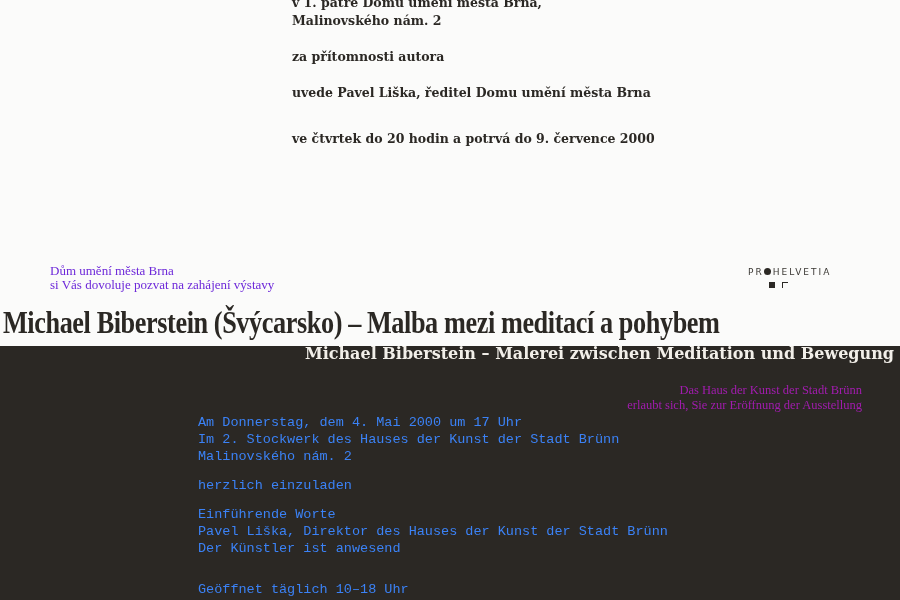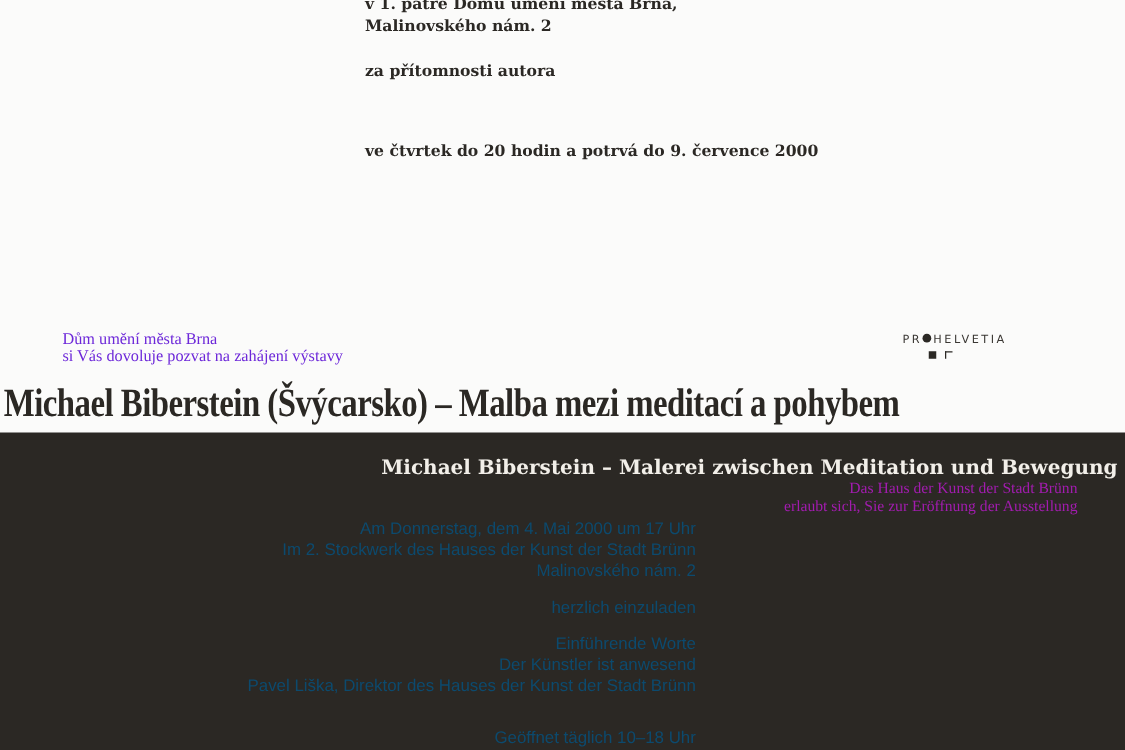--- a/index.html
+++ b/index.html
@@ -25,6 +25,7 @@
   <div style="height:18px"></div>
   <div>za přítomnosti autora</div>
   <div style="height:18px"></div>
+  <div>uvede Pavel Liška, ředitel Domu umění města Brna</div>
   <div style="height:28px"></div>
   <div>ve čtvrtek do 20 hodin a potrvá do 9. července 2000</div>
 </div>

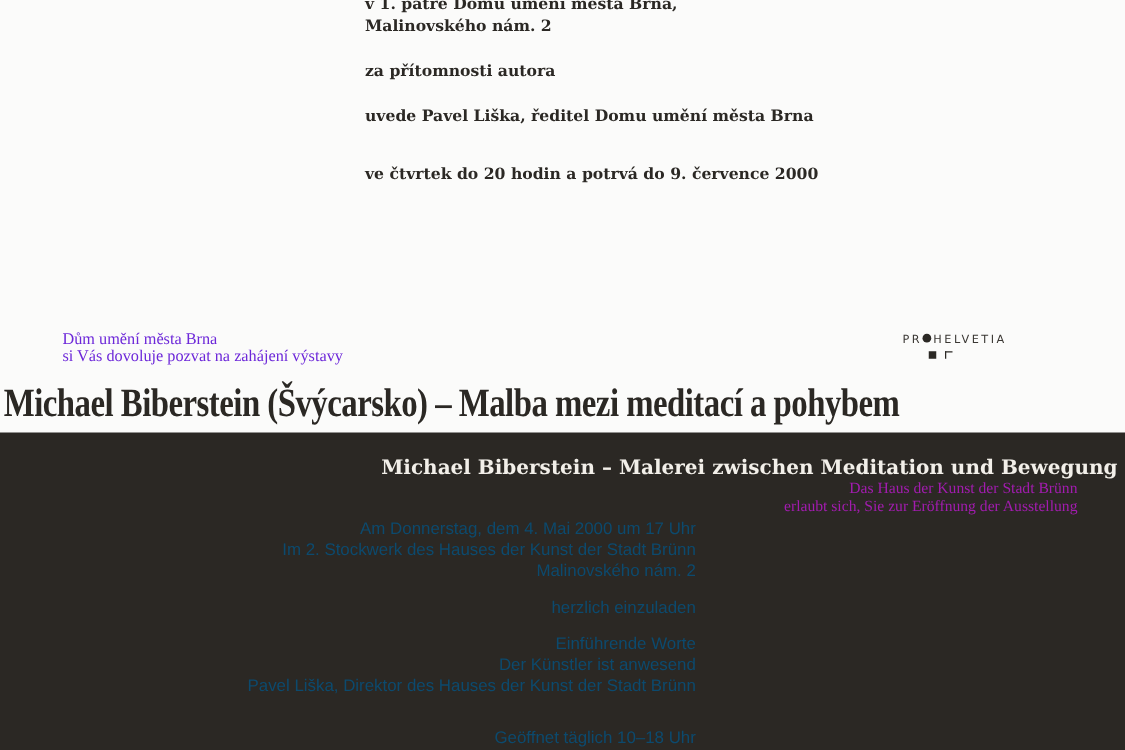--- a/index.html
+++ b/index.html
@@ -35,7 +35,7 @@
   <div>si Vás dovoluje pozvat na zahájení výstavy</div>
 </div>
 
-<div class="abs logo" style="left:722px; top:267px;">
+<div class="abs logo" style="left:748px; top:267px;">
   <div>
     <span>PR</span><span style="display:inline-block;width:7px;height:7px;border-radius:50%;background:#2b2824;margin:0 2px 0 0;vertical-align:0px;"></span><span>HELVETIA</span>
   </div>

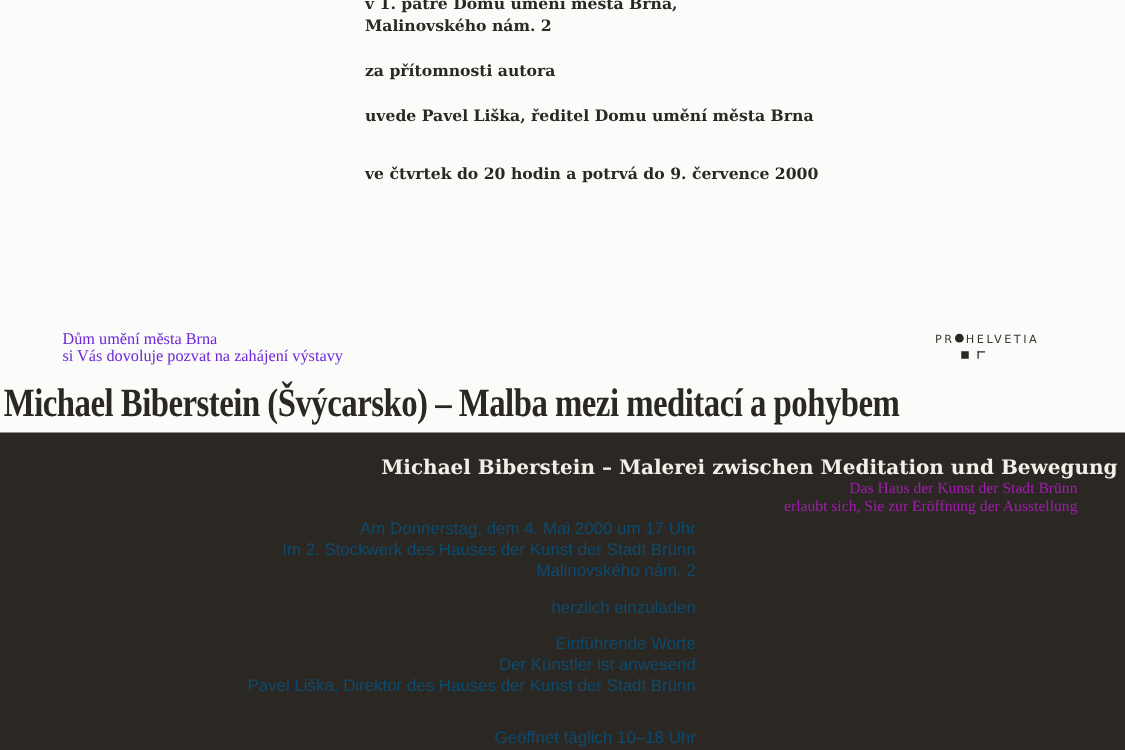--- a/index.html
+++ b/index.html
@@ -49,7 +49,7 @@
 
 <div class="dark"></div>
 
-<div class="abs sub" style="right:6px; top:364px;">Michael Biberstein – Malerei zwischen Meditation und Bewegung</div>
+<div class="abs sub" style="right:6px; top:344px;">Michael Biberstein – Malerei zwischen Meditation und Bewegung</div>
 
 <div class="abs de-r" style="right:38px; top:383px;">
   <div>Das Haus der Kunst der Stadt Brünn</div>

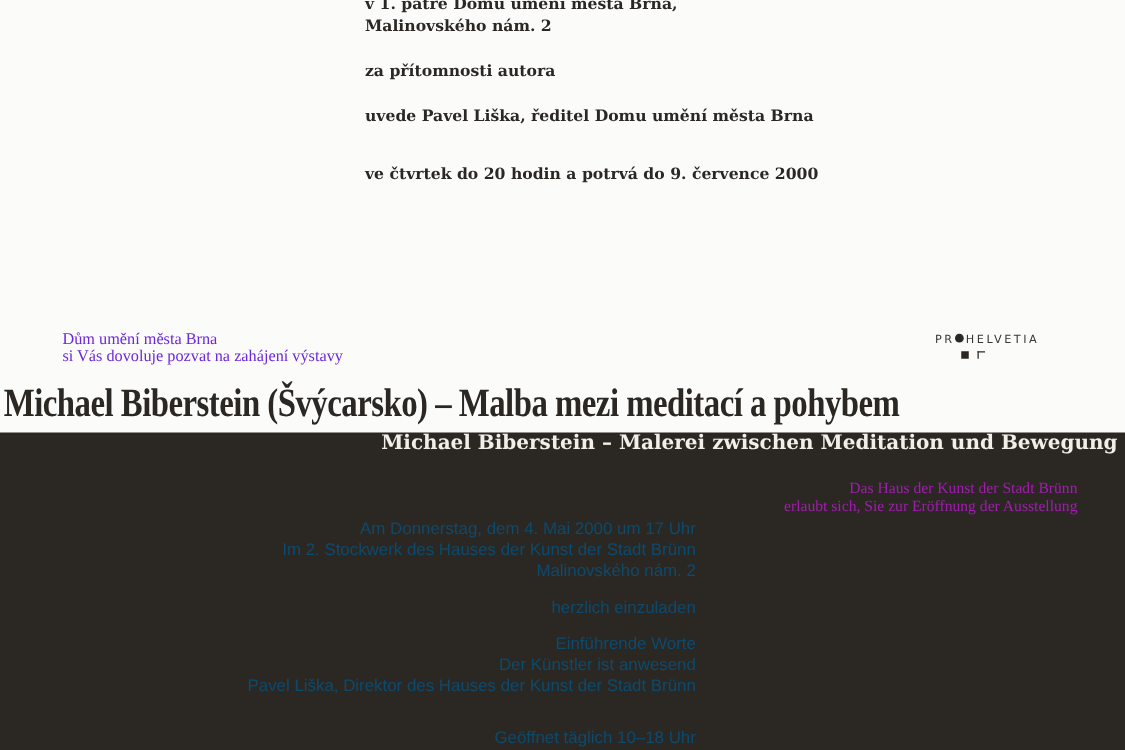--- a/index.html
+++ b/index.html
@@ -12,7 +12,7 @@
            color:#2b2824; transform:scaleX(0.82); transform-origin:left top; }
   .dark { position:absolute; left:0; top:346px; width:900px; height:254px; background:#2b2824; }
   .sub { font-family:"DejaVu Serif",serif; font-weight:bold; font-size:16px; color:#f2efe9; }
-  .de { font-family:Liberation Sans, sans-serif; font-size:13.5px; line-height:17px; color:#0c4a6e;text-align:right; }
+  .de { font-family:Liberation Mono, monospace; font-size:13.5px; line-height:17px; color:#3b82f6; }
   .de-r { font-family:"Liberation Serif",serif; font-size:12.5px; line-height:15px; color:#a21caf; text-align:right; }
   .logo { font-family:"DejaVu Sans",sans-serif; font-size:9px; letter-spacing:2px; color:#3a3733; }
 </style>

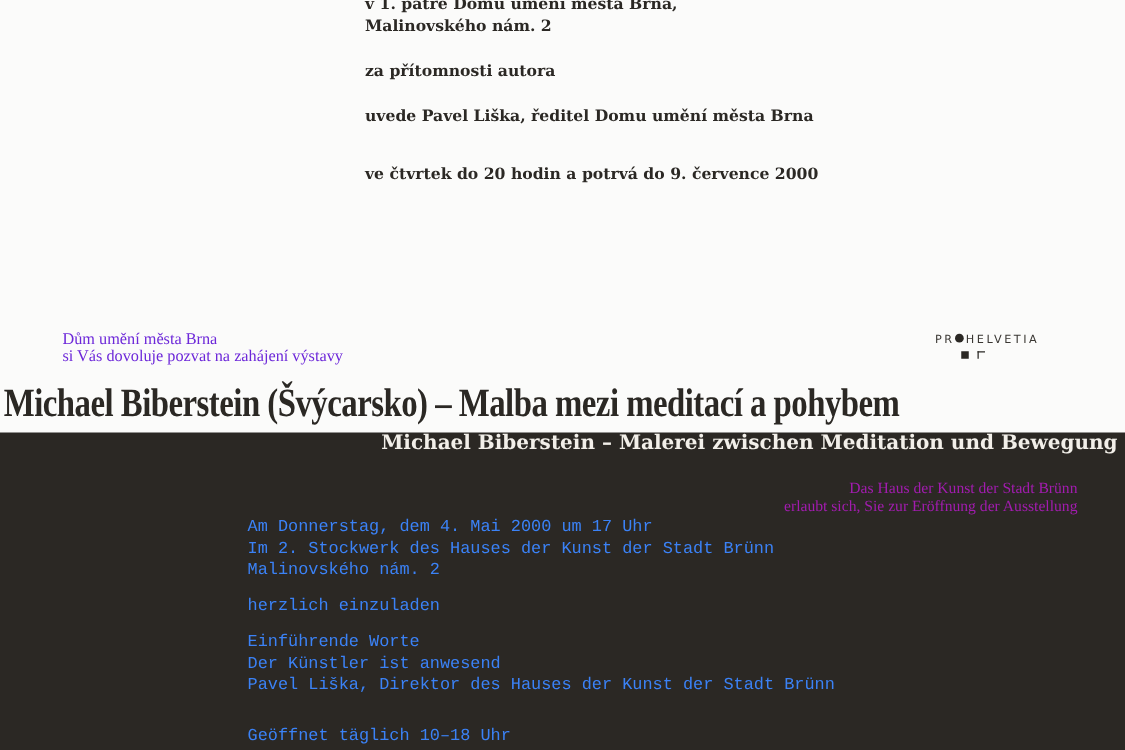--- a/index.html
+++ b/index.html
@@ -64,8 +64,8 @@
   <div>herzlich einzuladen</div>
   <div style="height:12px"></div>
   <div>Einführende Worte</div>
+  <div>Pavel Liška, Direktor des Hauses der Kunst der Stadt Brünn</div>
   <div>Der Künstler ist anwesend</div>
-  <div>Pavel Liška, Direktor des Hauses der Kunst der Stadt Brünn</div>
   <div style="height:24px"></div>
   <div>Geöffnet täglich 10–18 Uhr</div>
 </div>

